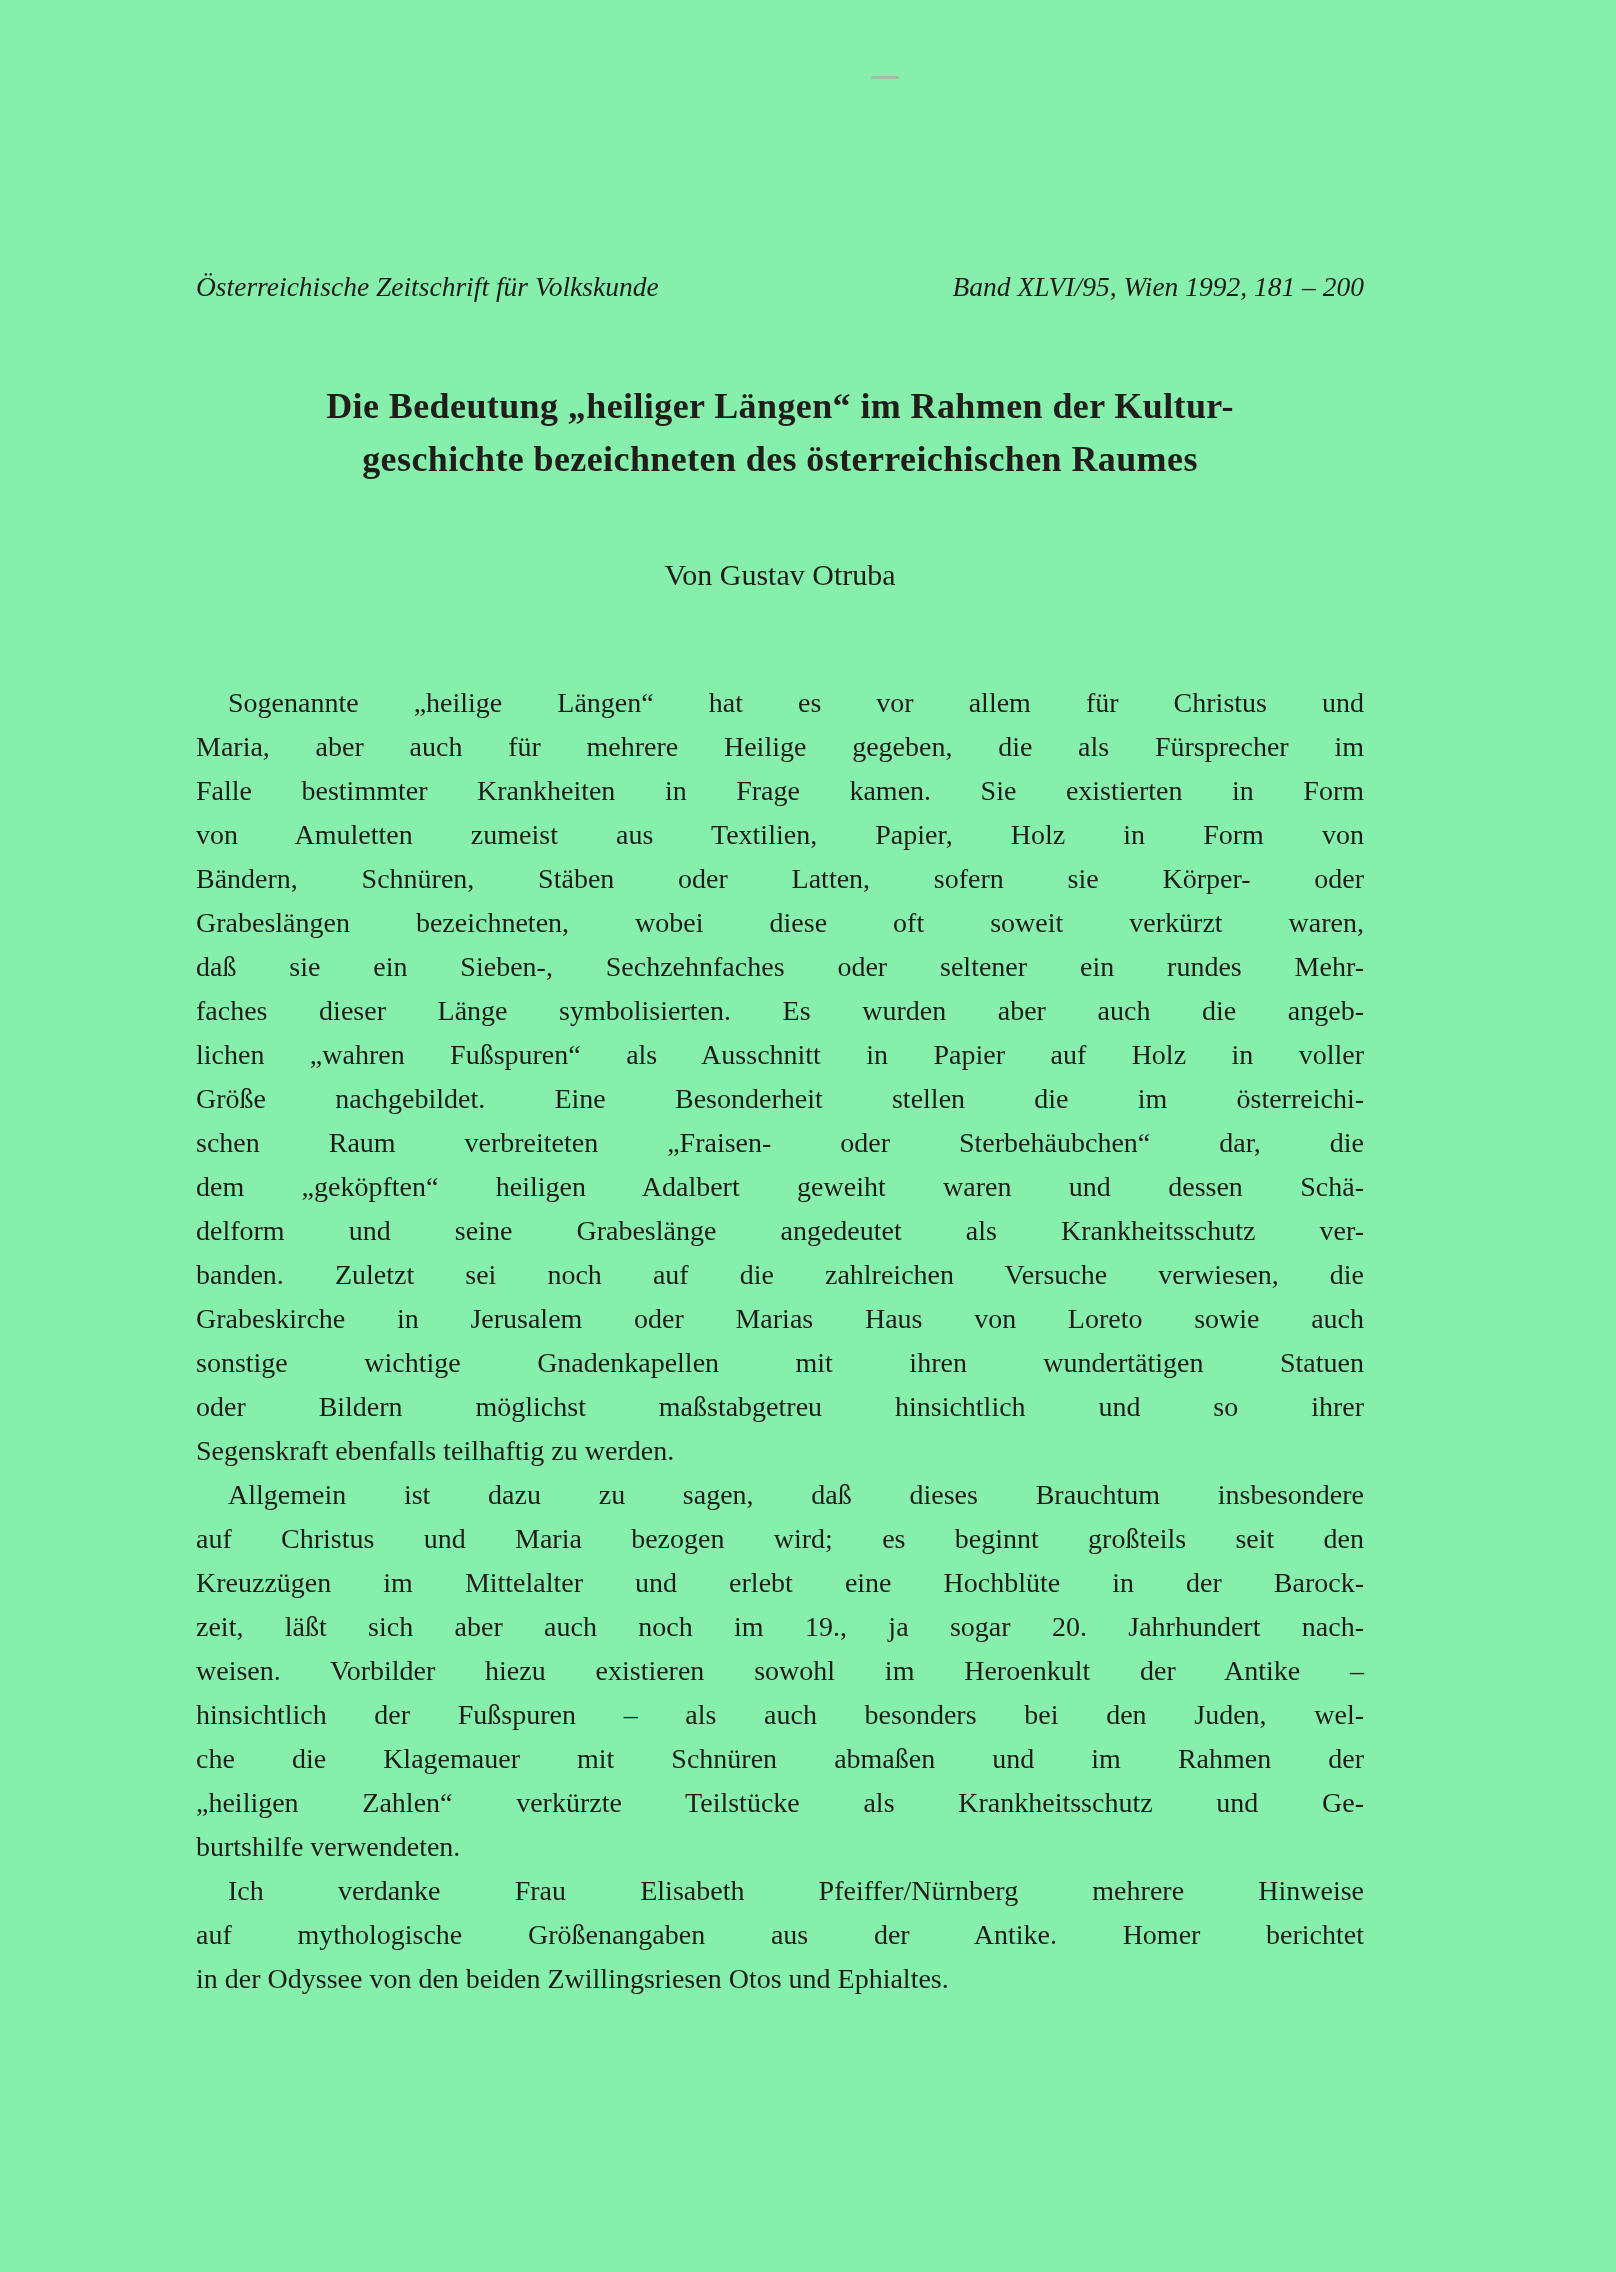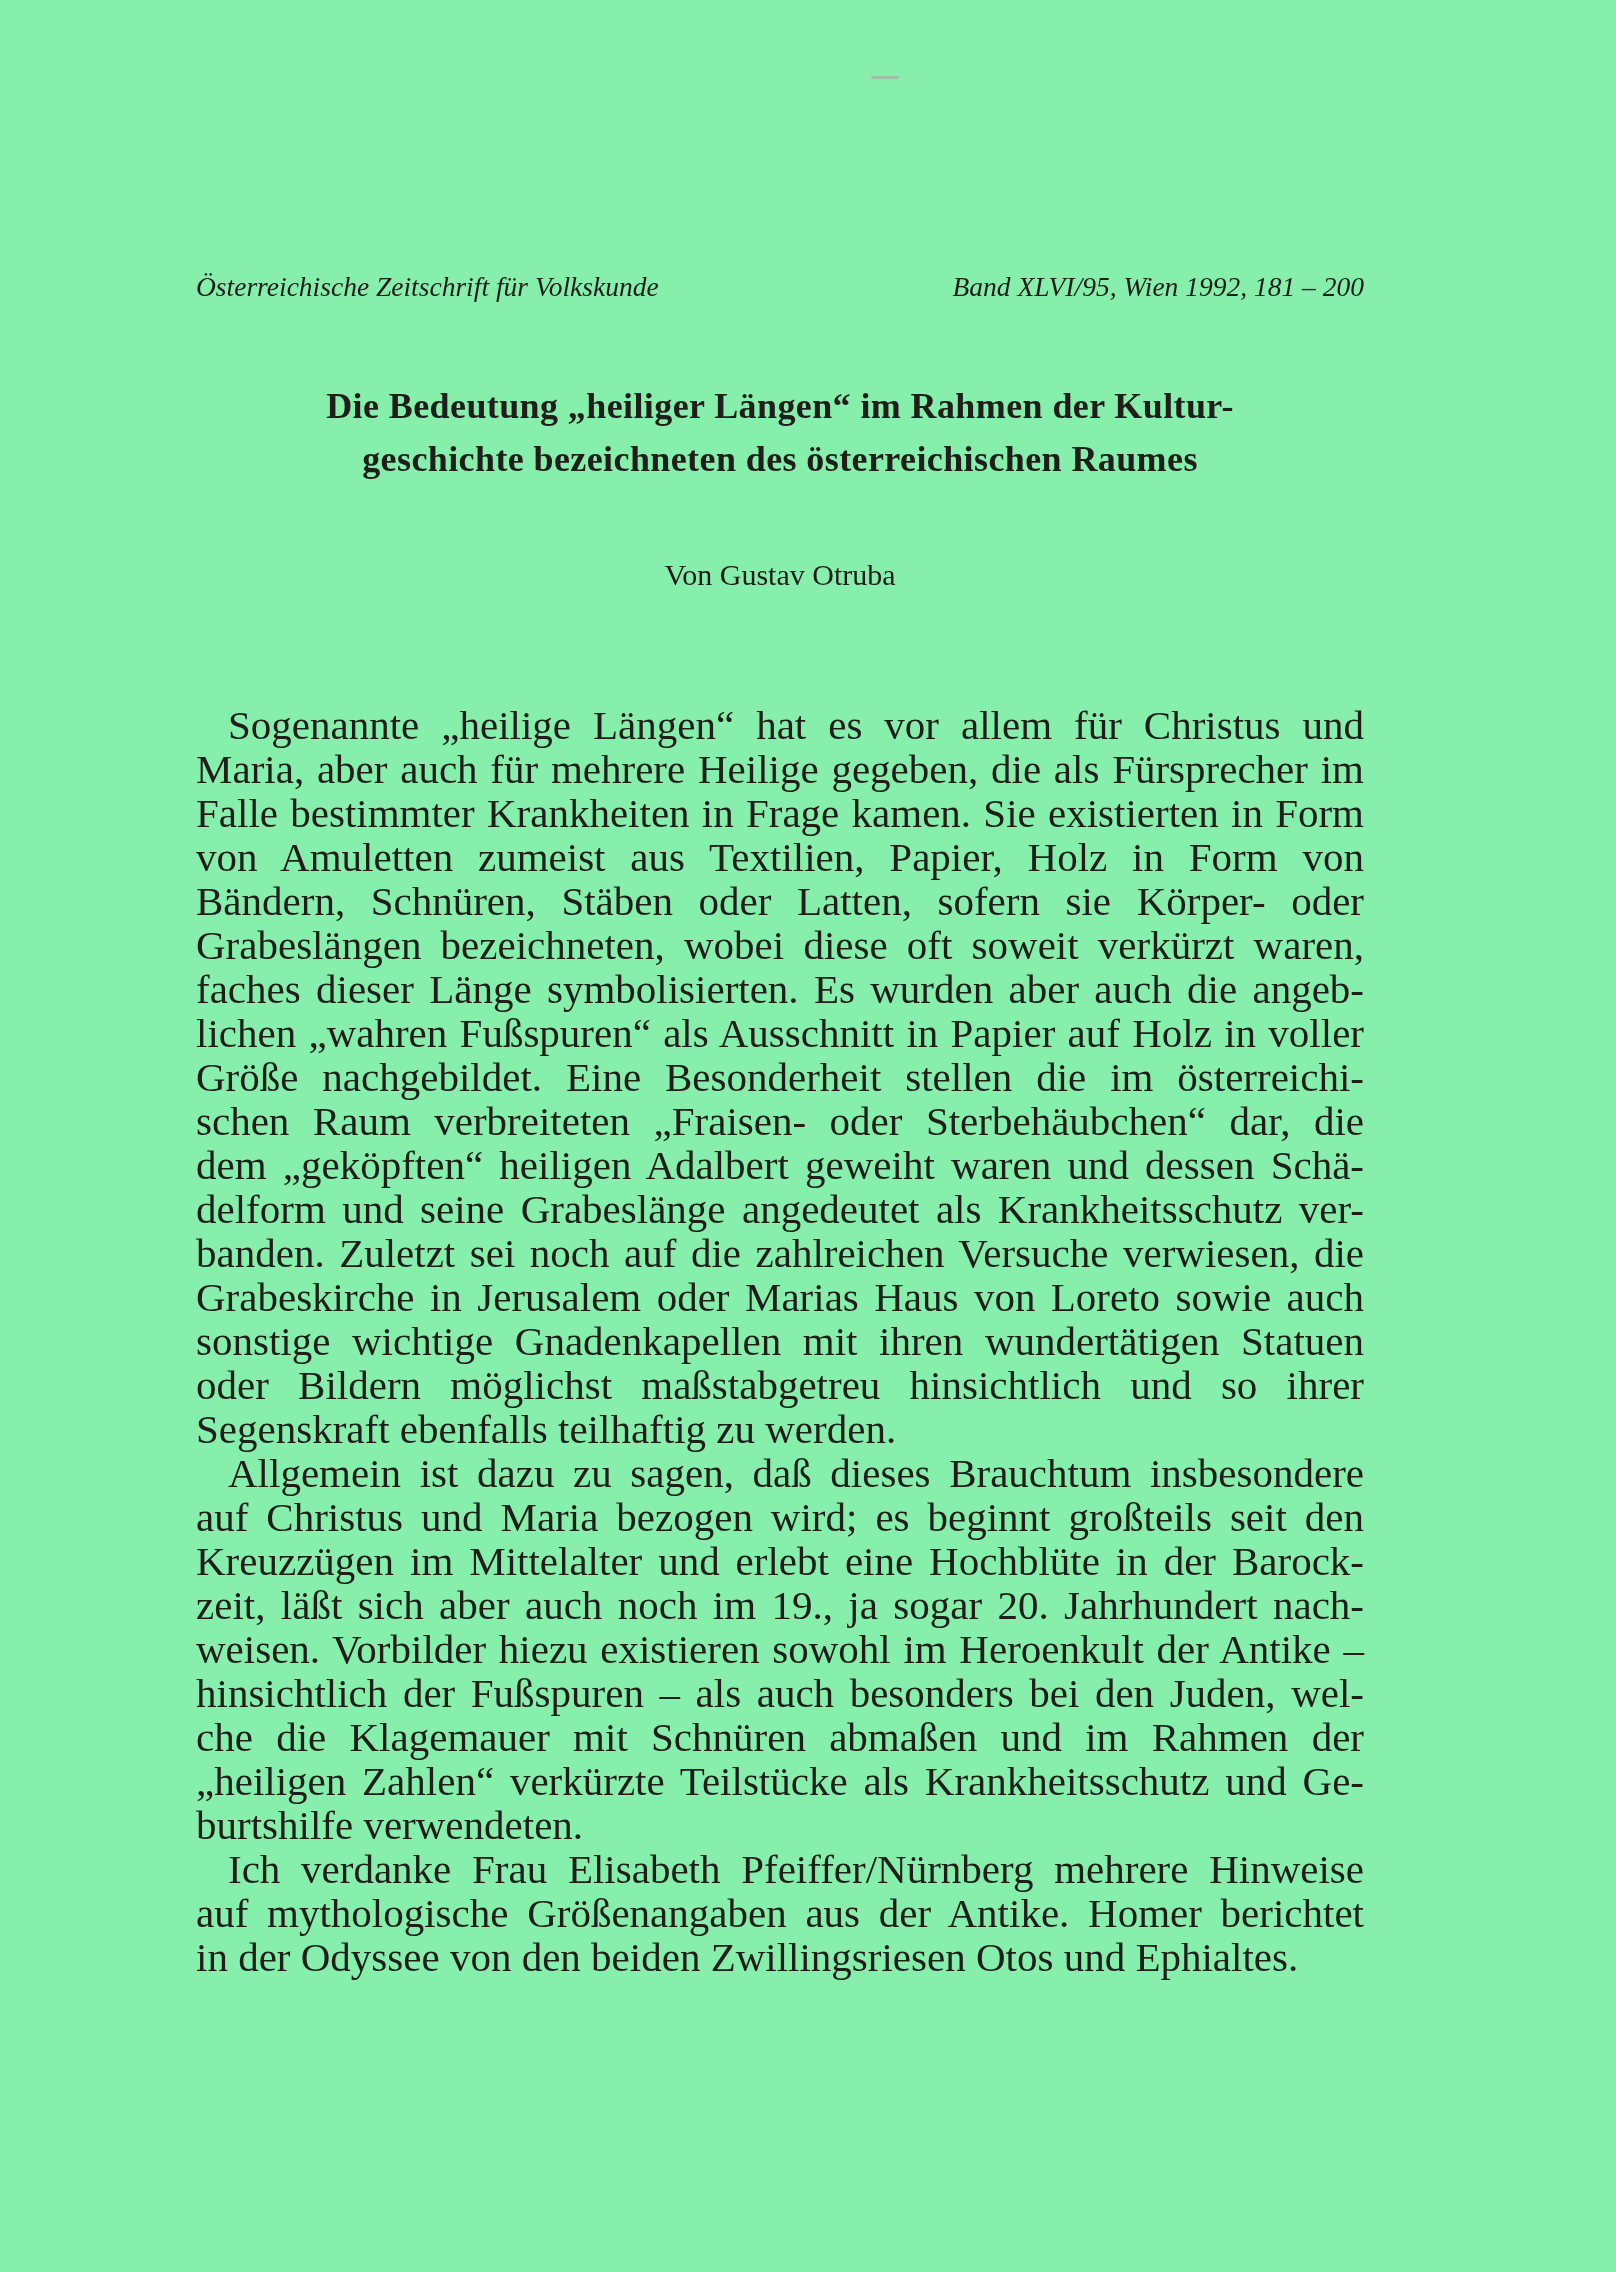--- a/index.html
+++ b/index.html
@@ -66,9 +66,9 @@
   .article-body {
     position: absolute;
     left: 196px;
-    top: 703px;
+    top: 681px;
     width: 1168px;
-    font-size: 41px;
+    font-size: 28px;
     line-height: 44px;
   }
 

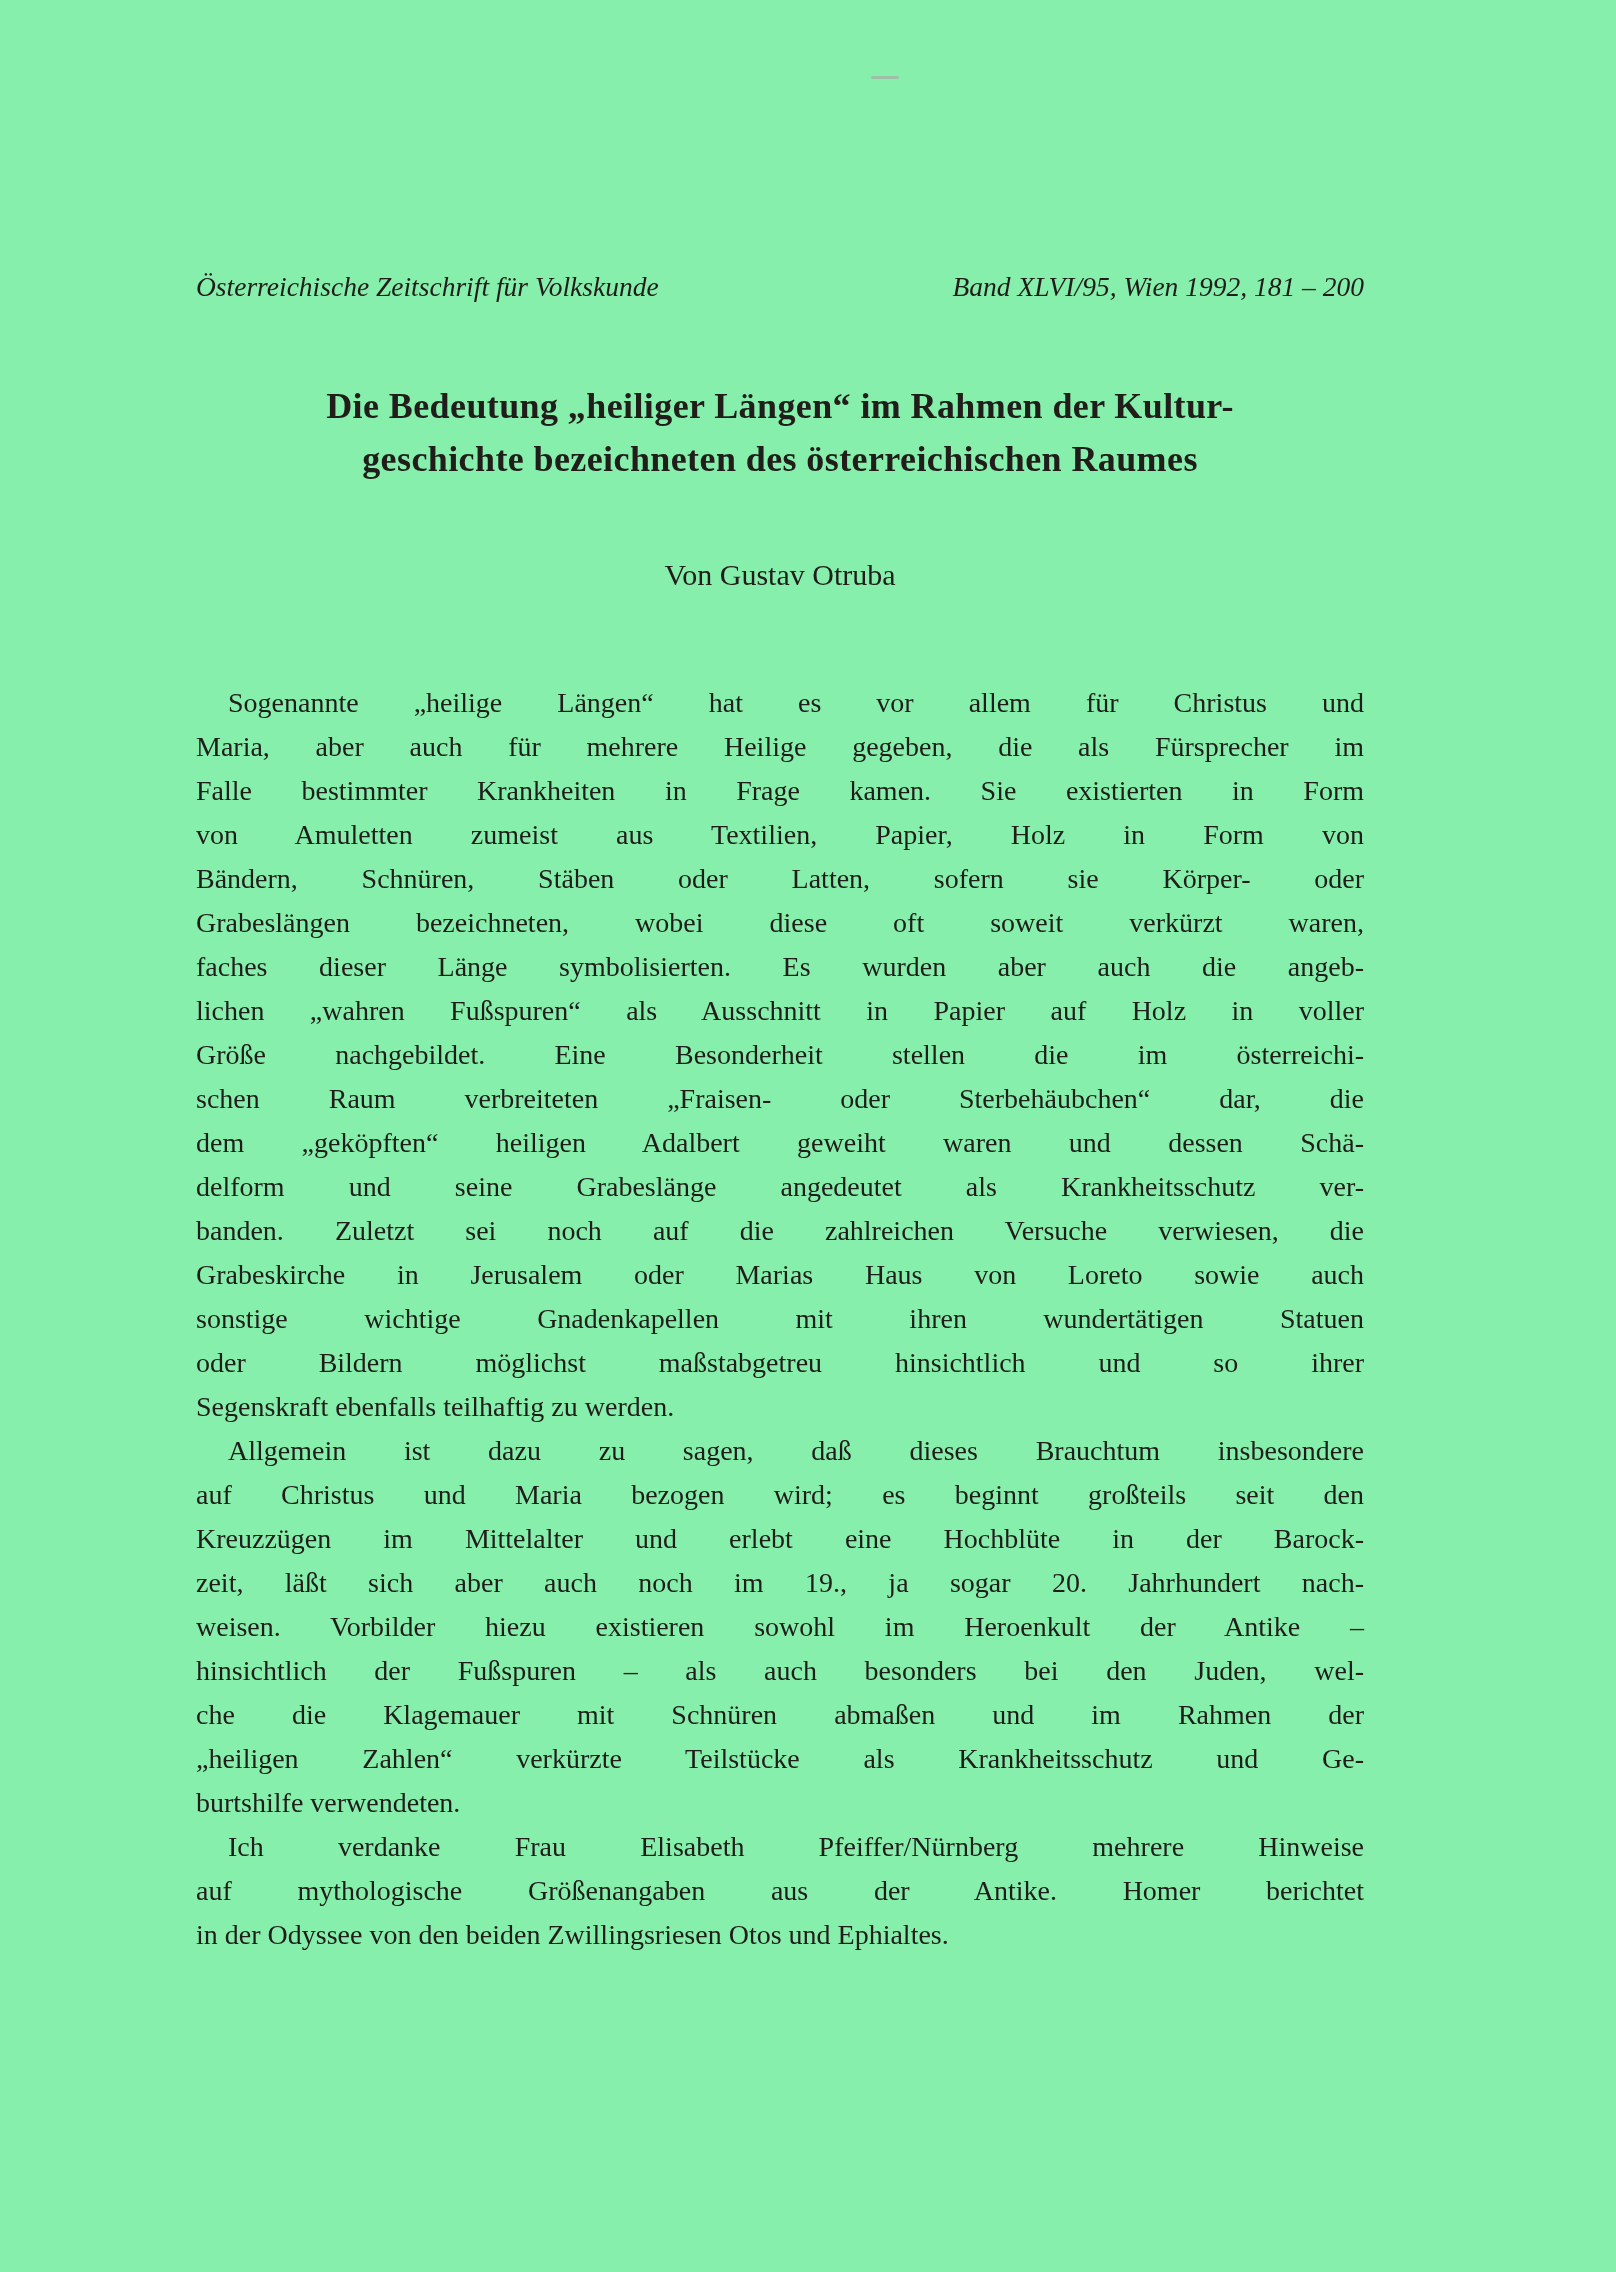--- a/index.html
+++ b/index.html
@@ -108,6 +108,7 @@
         <div class="line">von Amuletten zumeist aus Textilien, Papier, Holz in Form von</div>
         <div class="line">Bändern, Schnüren, Stäben oder Latten, sofern sie Körper- oder</div>
         <div class="line">Grabeslängen bezeichneten, wobei diese oft soweit verkürzt waren,</div>
+        <div class="line">daß sie ein Sieben-, Sechzehnfaches oder seltener ein rundes Mehr-</div>
         <div class="line">faches dieser Länge symbolisierten. Es wurden aber auch die angeb-</div>
         <div class="line">lichen „wahren Fußspuren“ als Ausschnitt in Papier auf Holz in voller</div>
         <div class="line">Größe nachgebildet. Eine Besonderheit stellen die im österreichi-</div>

